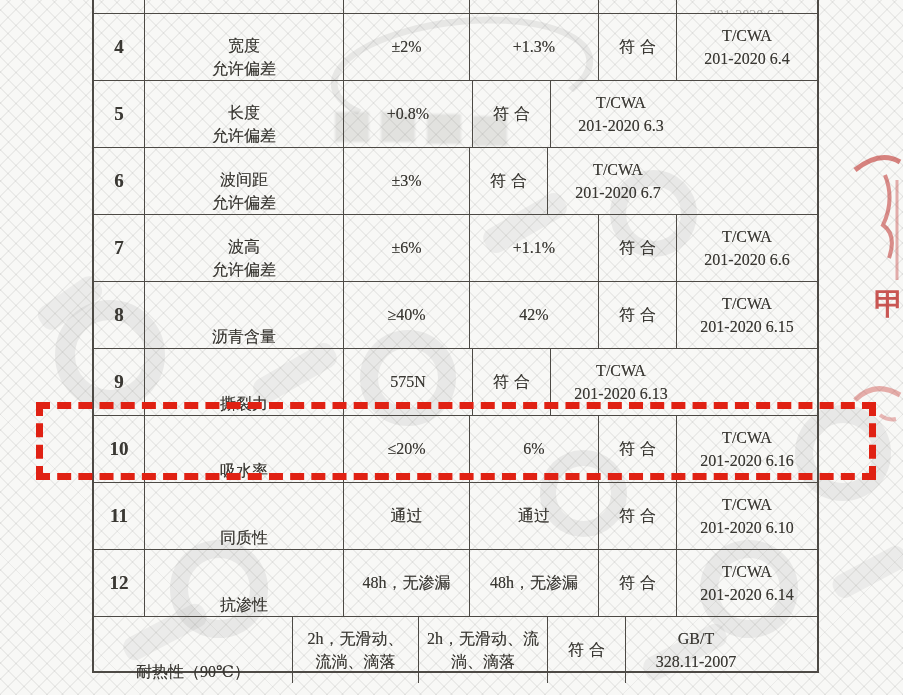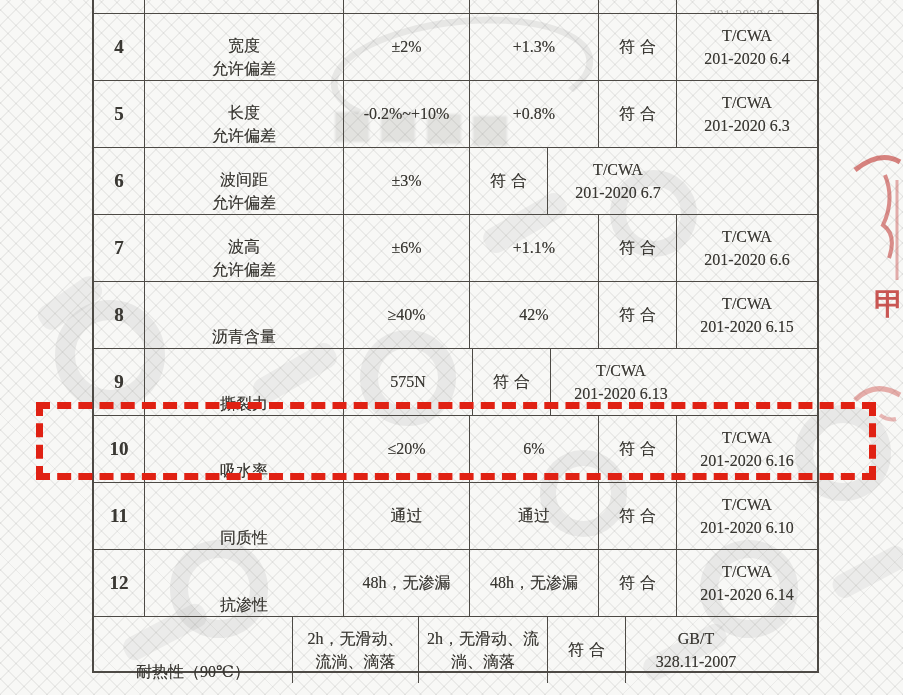--- a/index.html
+++ b/index.html
@@ -125,9 +125,6 @@
             <div>长度</div>
             <div>允许偏差</div>
           </div>
-          <div class="cell c-req">
-            <div>-0.2%~+10%</div>
-          </div>
           <div class="cell c-res">
             <div>+0.8%</div>
           </div>

